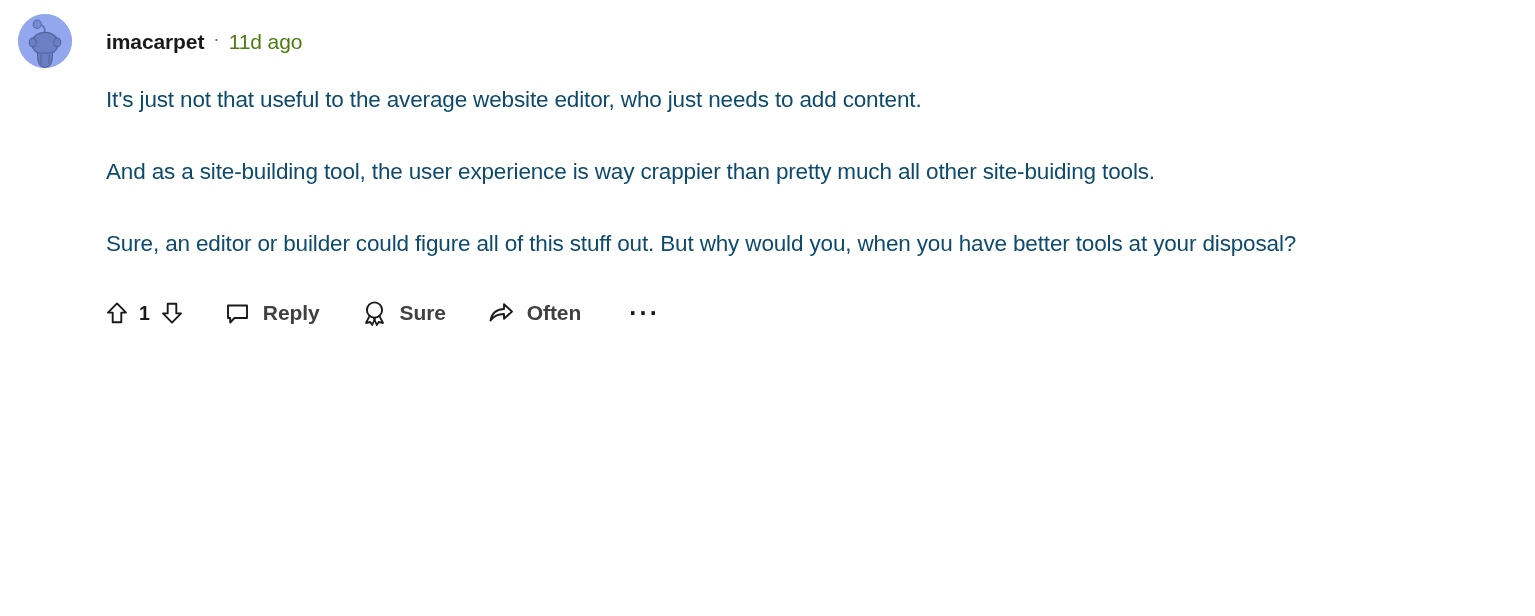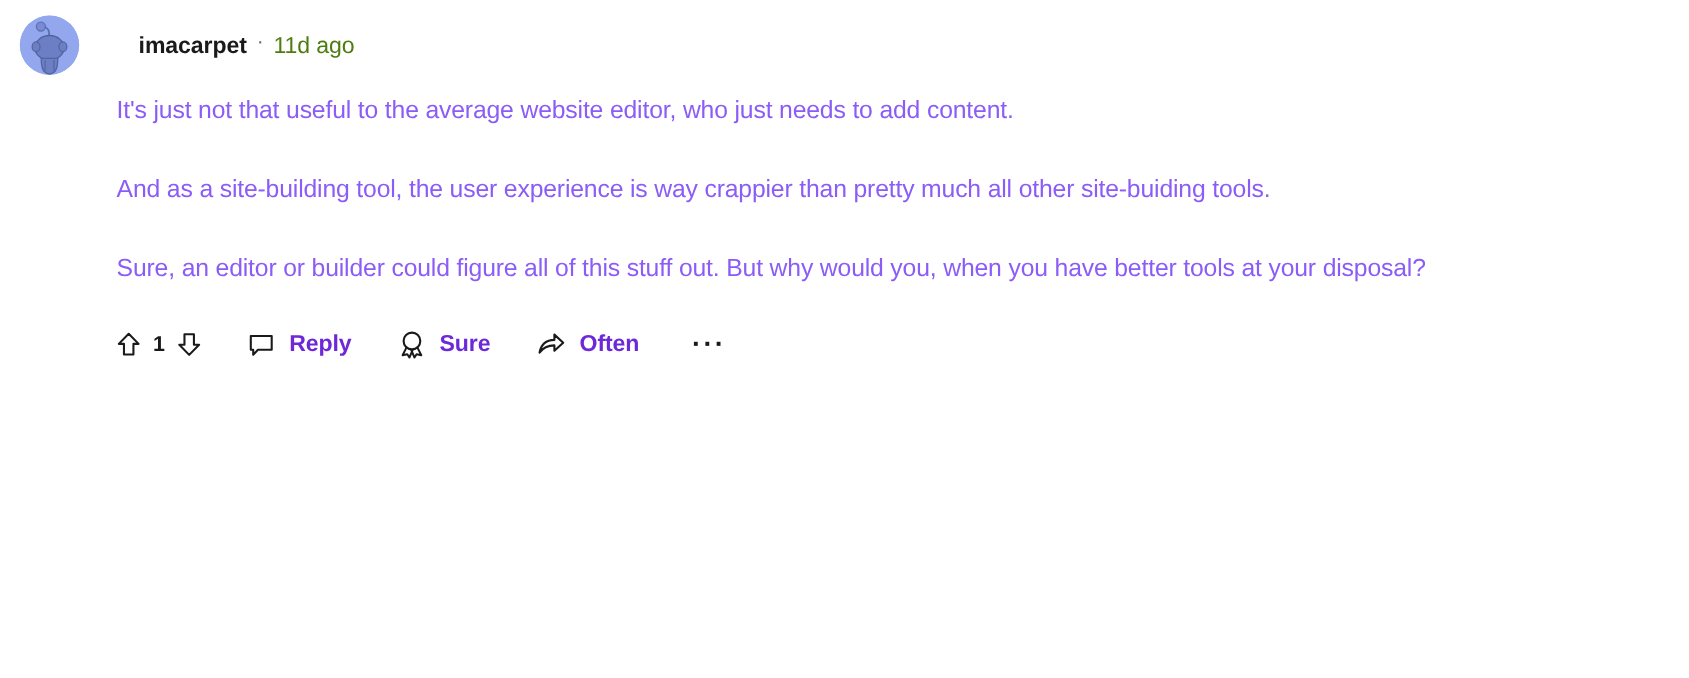--- a/index.html
+++ b/index.html
@@ -46,7 +46,7 @@
   .author-line {
     display: flex;
     align-items: flex-start;
-    margin-left: 54px;
+    margin-left: 34px;
     line-height: 1;
   }
   .author-name {

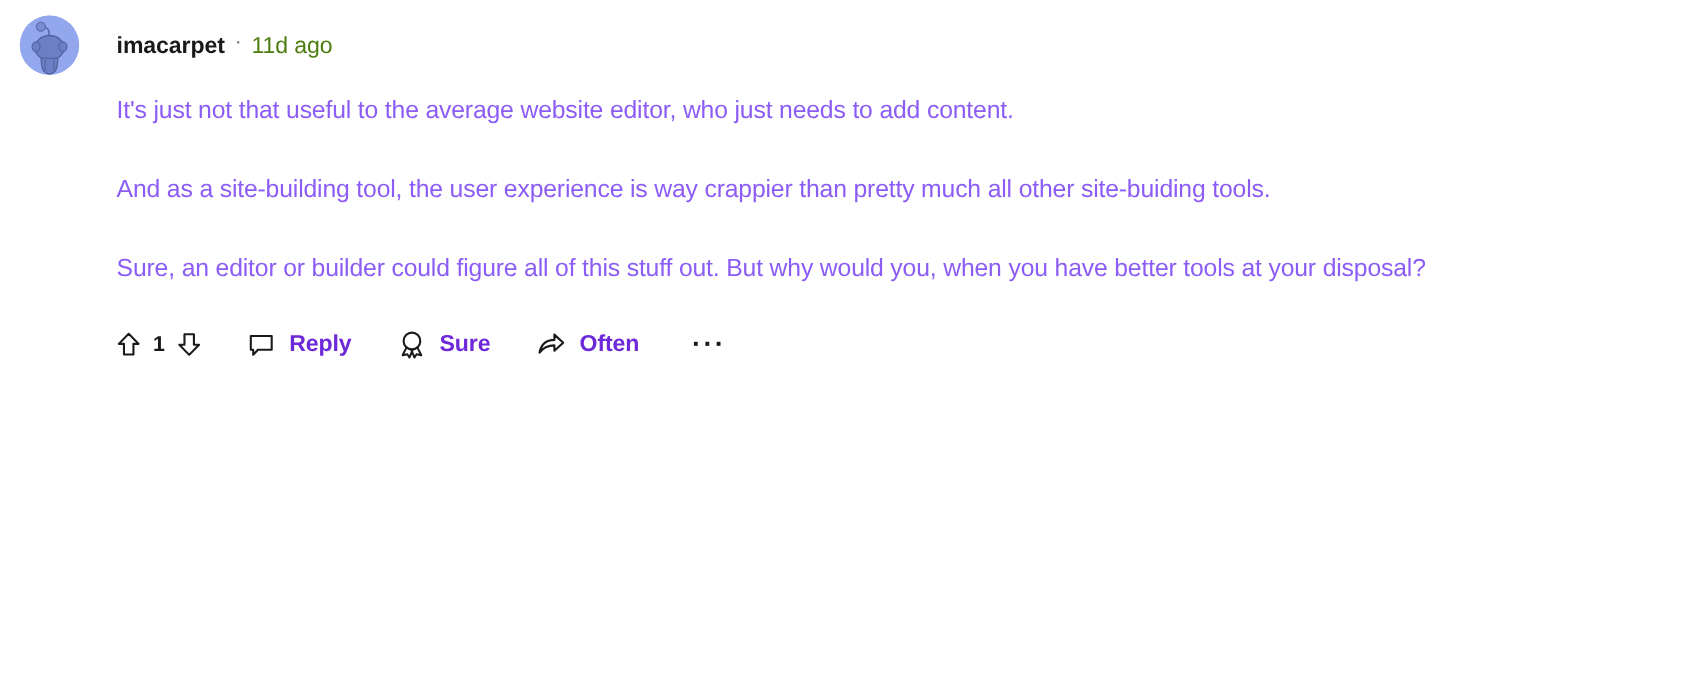--- a/index.html
+++ b/index.html
@@ -78,7 +78,7 @@
     margin: 0 0 32px 0;
     font-size: 22.5px;
     line-height: 40px;
-    color: #8b5cf6;
+    color: #0c4a6e;
     letter-spacing: -0.15px;
     max-width: 1400px;
   }

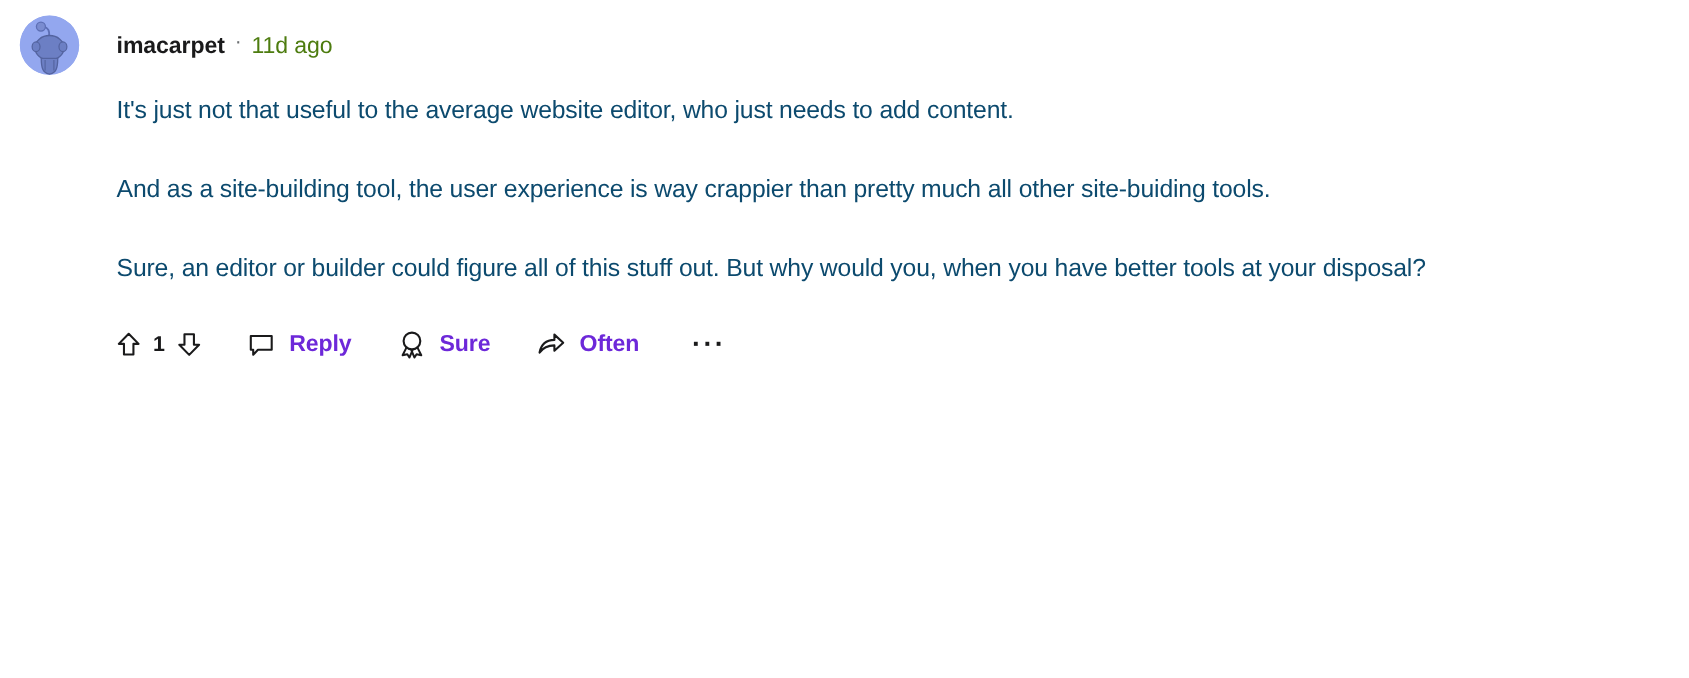--- a/index.html
+++ b/index.html
@@ -119,7 +119,7 @@
   .action-item .label {
     font-size: 21px;
     font-weight: bold;
-    color: #6d28d9;
+    color: #404040;
     margin-left: 13px;
     letter-spacing: -0.1px;
   }

